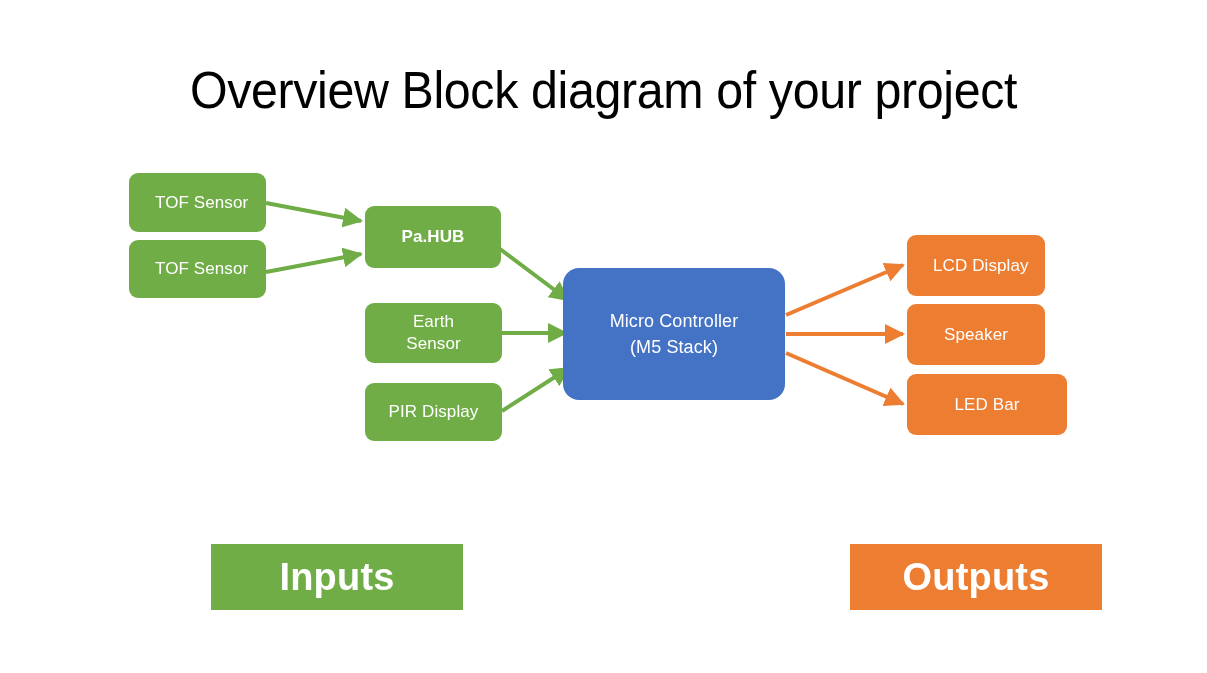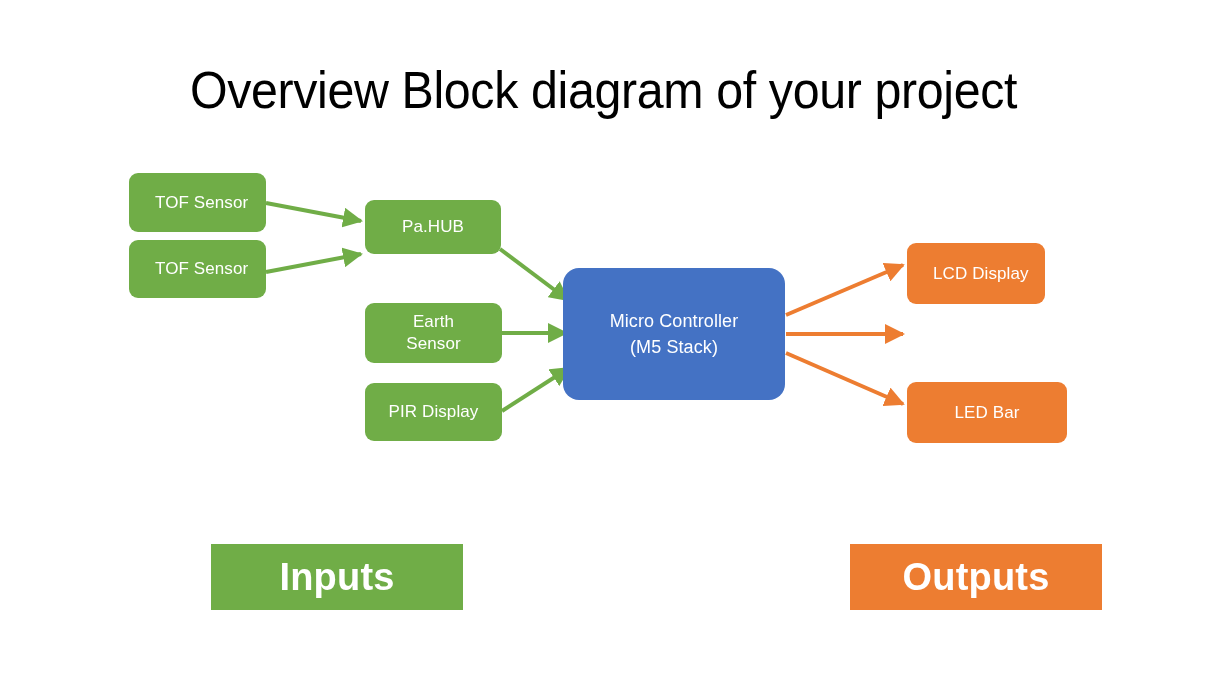--- a/index.html
+++ b/index.html
@@ -120,7 +120,7 @@
     <span>TOF Sensor</span>
   </div>
 
-  <div class="node green align-center" style="left:365px; top:200px; width:136px; height:54px;">
+  <div class="node green align-center" style="left:365px; top:206px; width:136px; height:62px;font-weight:bold;">
     <span>Pa.HUB</span>
   </div>
 

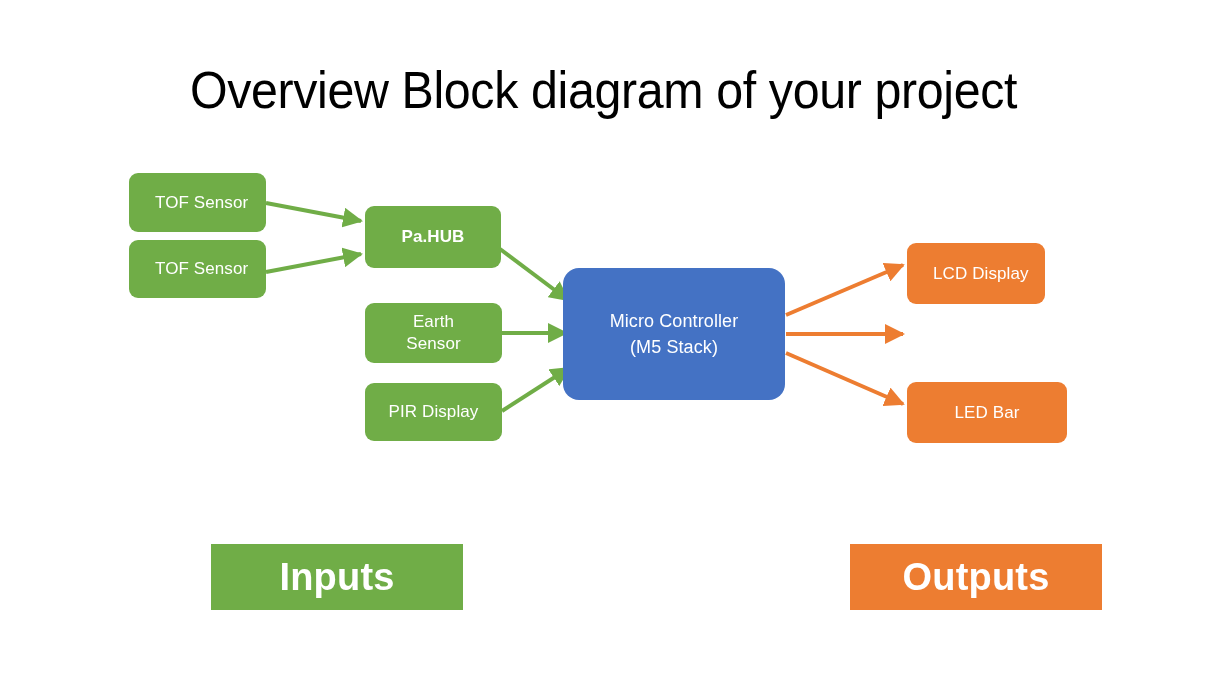--- a/index.html
+++ b/index.html
@@ -47,7 +47,7 @@
     letter-spacing: 0.1px;
   }
   .node.green  { background: #70AD47; }
-  .node.orange { background: #ED7D31; margin-top: 8px; }
+  .node.orange { background: #ED7D31; }
   .node.blue   { background: #4472C4; border-radius: 16px; }
   .node.align-left   { justify-content: flex-start; padding-left: 26px; text-align: left; }
   .node.align-center { justify-content: center; text-align: center; }

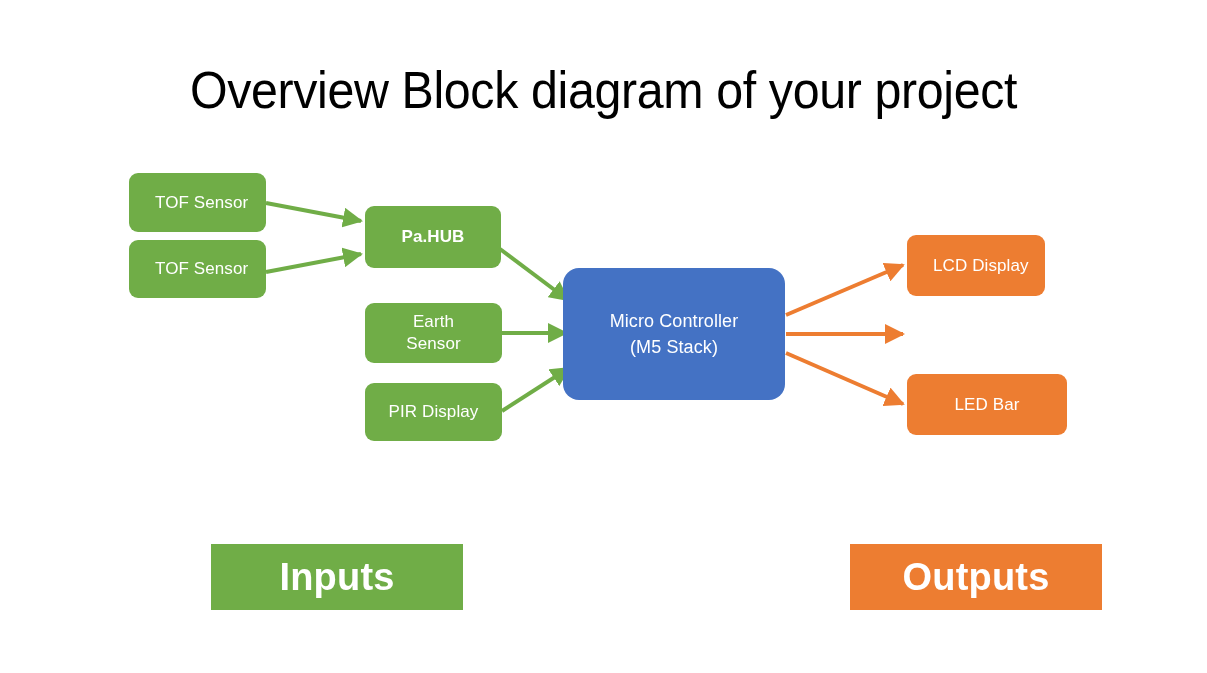--- a/index.html
+++ b/index.html
@@ -140,6 +140,9 @@
     <span>LCD Display</span>
   </div>
 
+  <div class="node orange align-center" style="left:907px; top:304px; width:138px; height:61px;">
+    <span>Speaker</span>
+  </div>
 
   <div class="node orange align-center" style="left:907px; top:374px; width:160px; height:61px;">
     <span>LED Bar</span>

